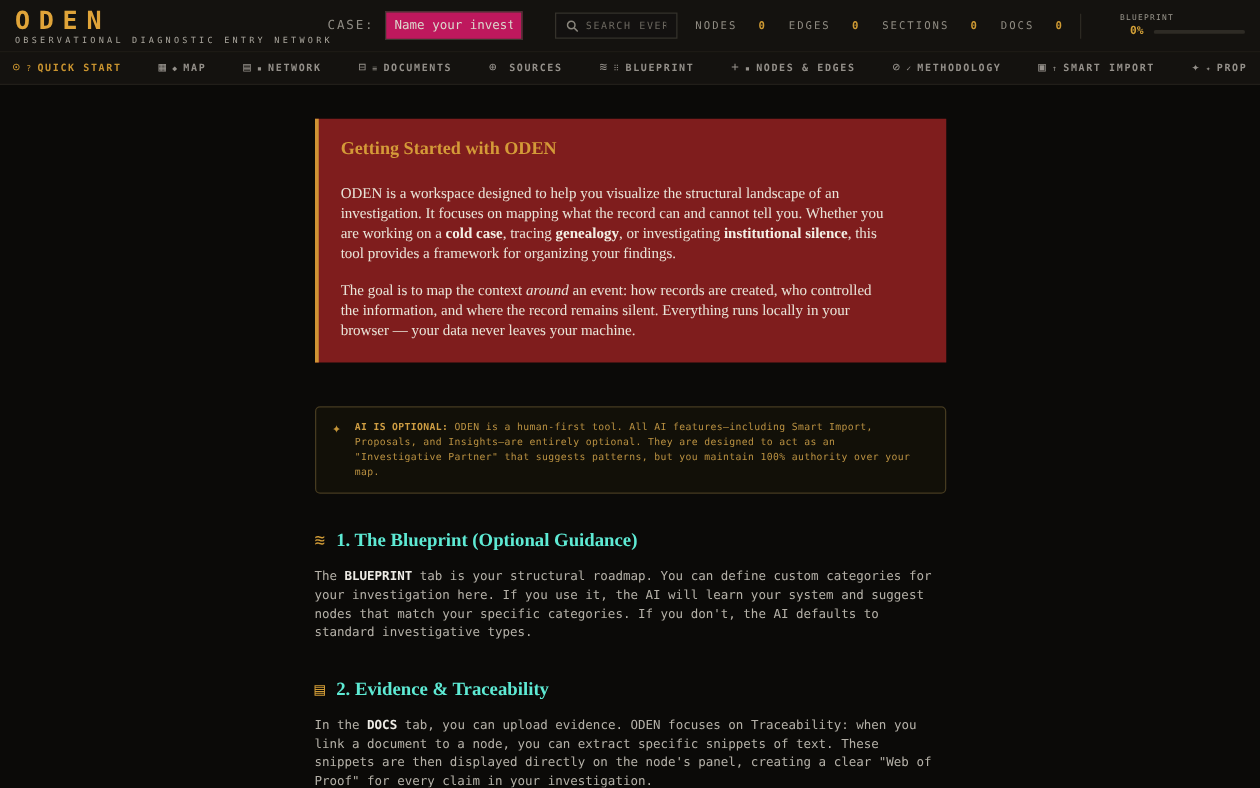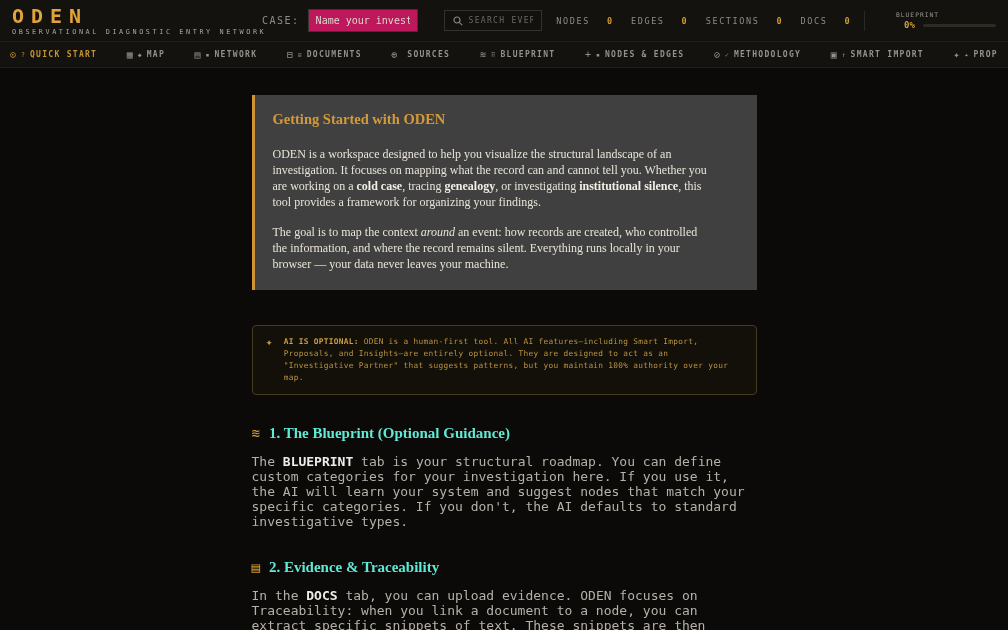--- a/index.html
+++ b/index.html
@@ -62,7 +62,7 @@
   
   .content { width:505px; margin:27px auto 0 auto; }
   .intro-panel {
-    background:#404040; border-left:3px solid #cf9434;
+    background:#7f1d1d; border-left:3px solid #cf9434;
     padding:16px 44px 18px 18px; margin-bottom:35px;
   }
   .intro-title {

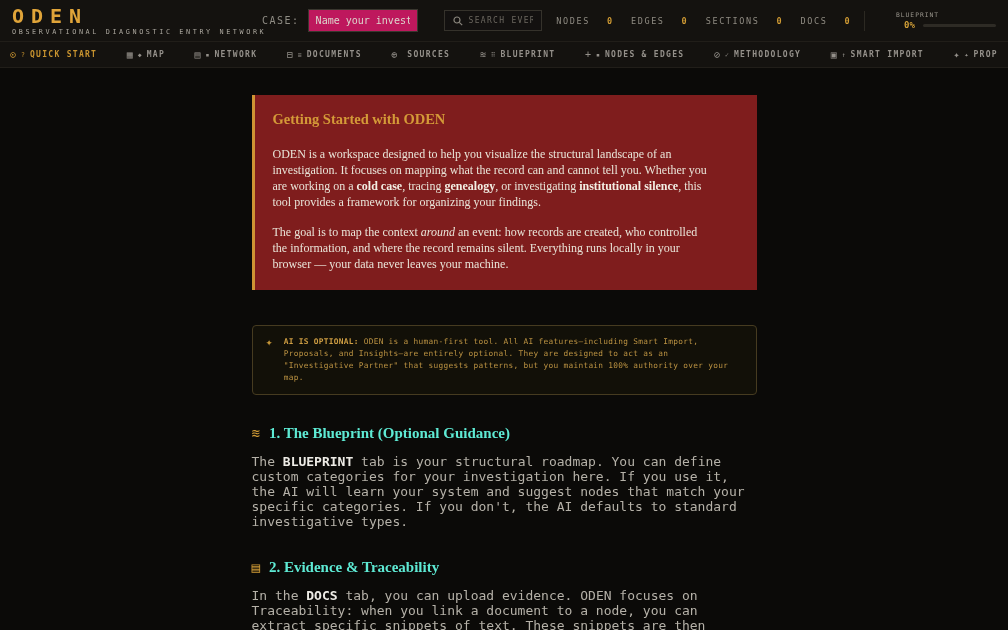--- a/index.html
+++ b/index.html
@@ -90,7 +90,7 @@
   .sec-title {
     font-family:"Liberation Serif",serif; font-weight:bold; font-size:15px; color:#5eead4;
   }
-  .sec-body { font-size:13px; line-height:15px; color:#b5b1a8; }
+  .sec-body { font-size:10px; line-height:15px; color:#b5b1a8; }
   .seg-key { font-weight:bold; color:#eeece6; }
 </style>
 </head>

